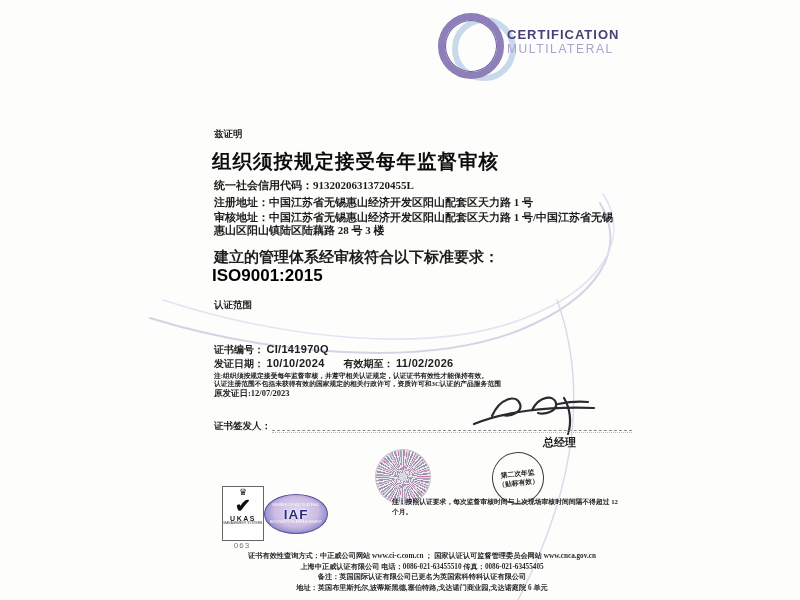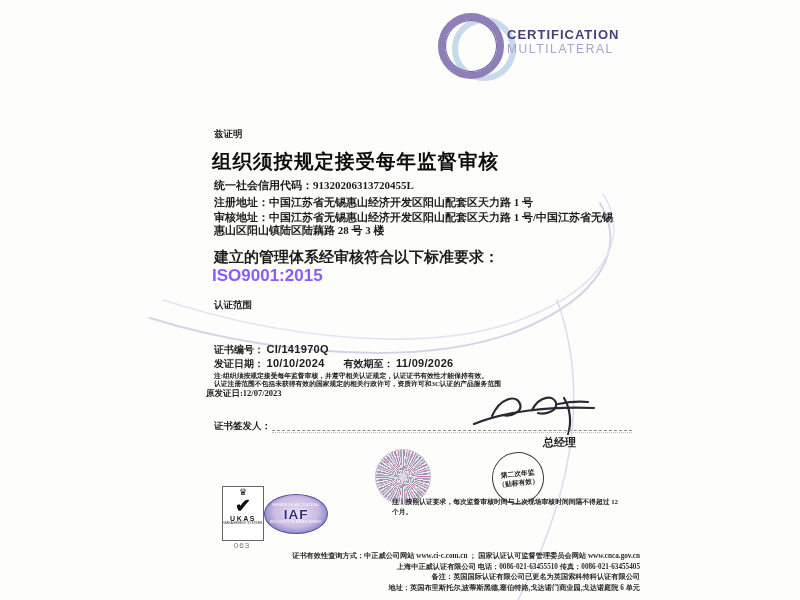--- a/index.html
+++ b/index.html
@@ -23,7 +23,7 @@
            font-family:"Liberation Sans",sans-serif;letter-spacing:1px;}
   .info{left:214px;font-size:11px;font-weight:700;color:#1b1b1b;width:408px;line-height:13px;}
   .std-intro{left:214px;top:248px;font-size:15px;font-weight:700;}
-  .iso{left:212px;top:266px;font-size:17px;font-weight:bold;font-family:"Liberation Sans",sans-serif;color:#8b5cf6;}
+  .iso{left:212px;top:266px;font-size:17px;font-weight:bold;font-family:"Liberation Sans",sans-serif;color:#000000;}
   .scope-label{left:214px;top:299px;font-size:9.5px;font-weight:700;}
   .scope-text{left:212px;top:316px;font-size:9.5px;font-weight:800;width:420px;}
   .detail{left:214px;font-size:10px;font-weight:700;}

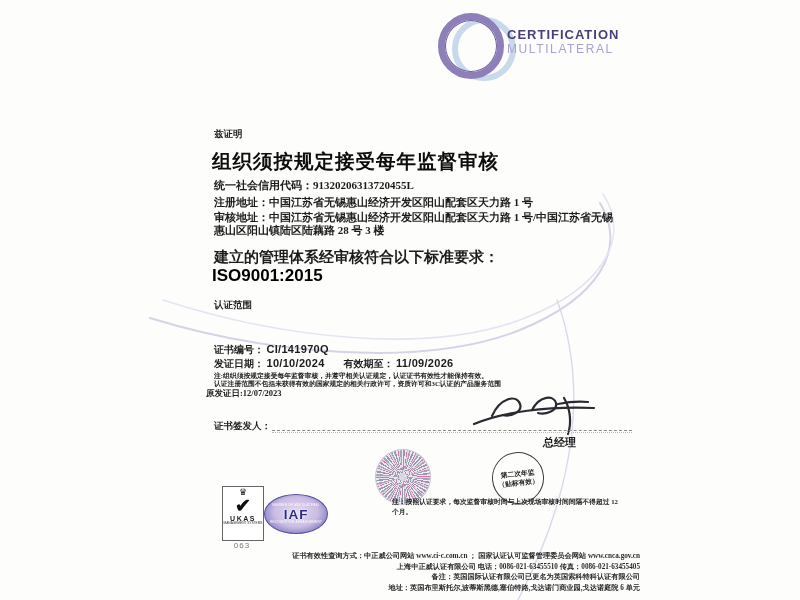--- a/index.html
+++ b/index.html
@@ -107,7 +107,7 @@
     <span class="val">10/10/2024</span>
     <span style="display:inline-block;width:14px"></span>
     <span>有效期至：</span>
-    <span class="val">11/09/2026</span>
+    <span class="val">11/02/2026</span>
   </div>
   <div class="abs z tiny" style="top:372px">注:组织须按规定接受每年监督审核，并遵守相关认证规定，认证证书有效性才能保持有效。</div>
   <div class="abs z tiny" style="top:380px">认证注册范围不包括未获得有效的国家规定的相关行政许可，资质许可和3C认证的产品服务范围</div>

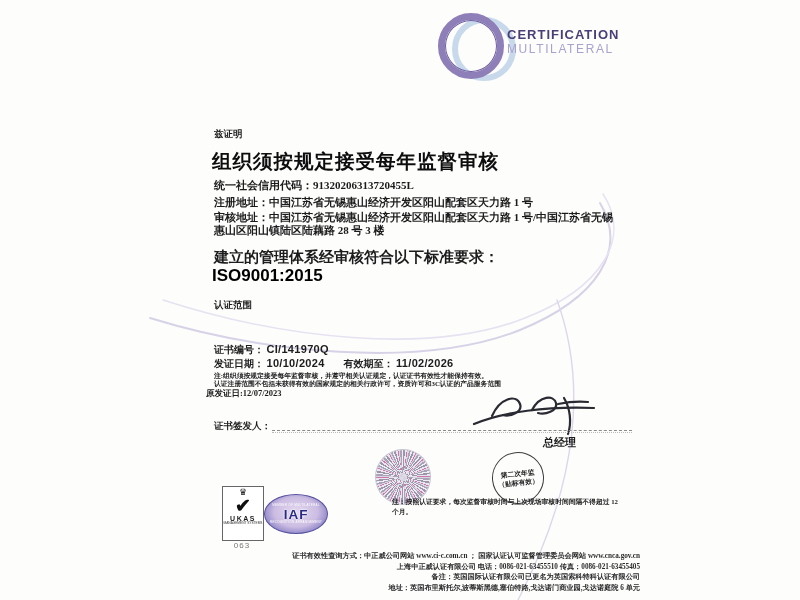--- a/index.html
+++ b/index.html
@@ -29,7 +29,7 @@
   .detail{left:214px;font-size:10px;font-weight:700;}
   .val{font-family:"Liberation Sans",sans-serif;font-size:11px;font-weight:bold;letter-spacing:.3px;}
   .tiny{left:214px;font-size:6.8px;font-weight:700;color:#222;line-height:8.5px;}
-  .orig{left:206px;top:388px;font-size:8.5px;font-weight:700;}
+  .orig{left:214px;top:388px;font-size:8.5px;font-weight:700;}
   
   .sig{left:468px;top:388px;}
   .sign-label{left:214px;top:420px;font-size:9.5px;font-weight:700;}

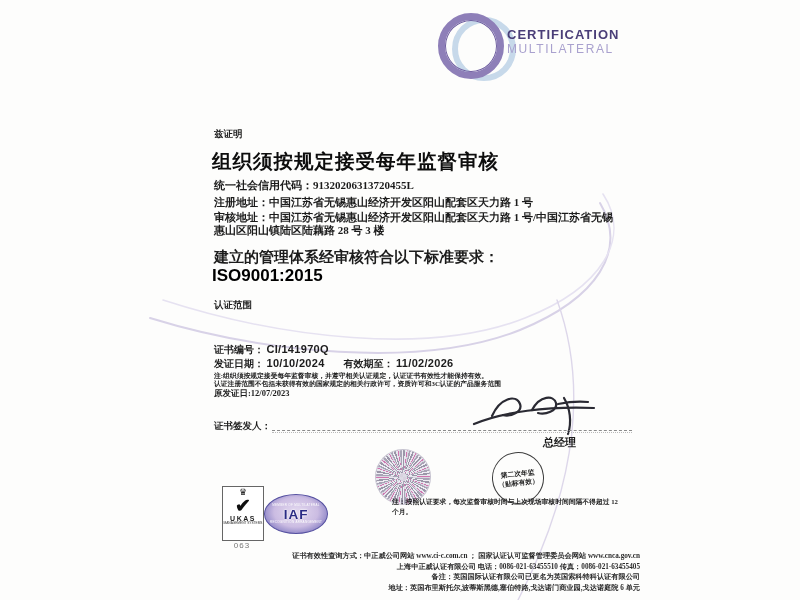--- a/index.html
+++ b/index.html
@@ -63,7 +63,7 @@
   .iaf-name{font-size:13.5px;font-weight:bold;color:#2b2b85;font-family:"Liberation Sans",sans-serif;
             letter-spacing:1px;text-shadow:0 0 2px #ffffff,0 0 2px #ffffff;line-height:13px;}
   
-  .footer{left:204px;top:551px;width:436px;text-align:right;font-size:7.2px;font-weight:700;
+  .footer{left:204px;top:551px;width:436px;text-align:center;font-size:7.2px;font-weight:700;
           color:#2a2a2a;line-height:10.5px;}
 </style>
 </head>

